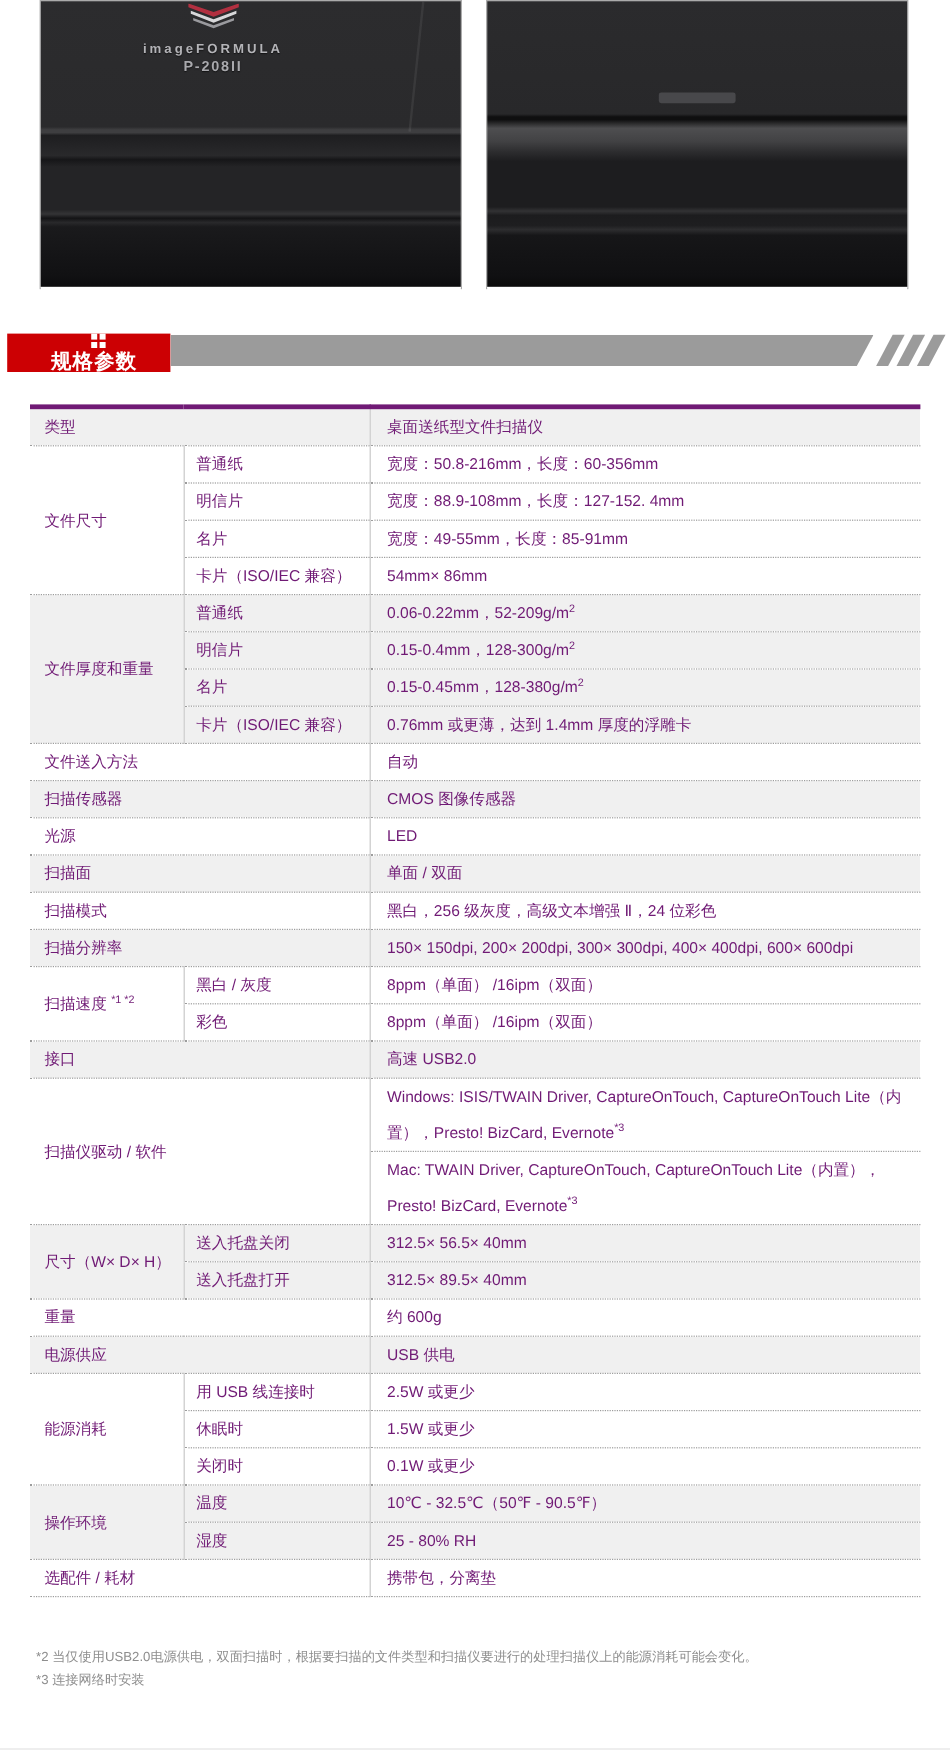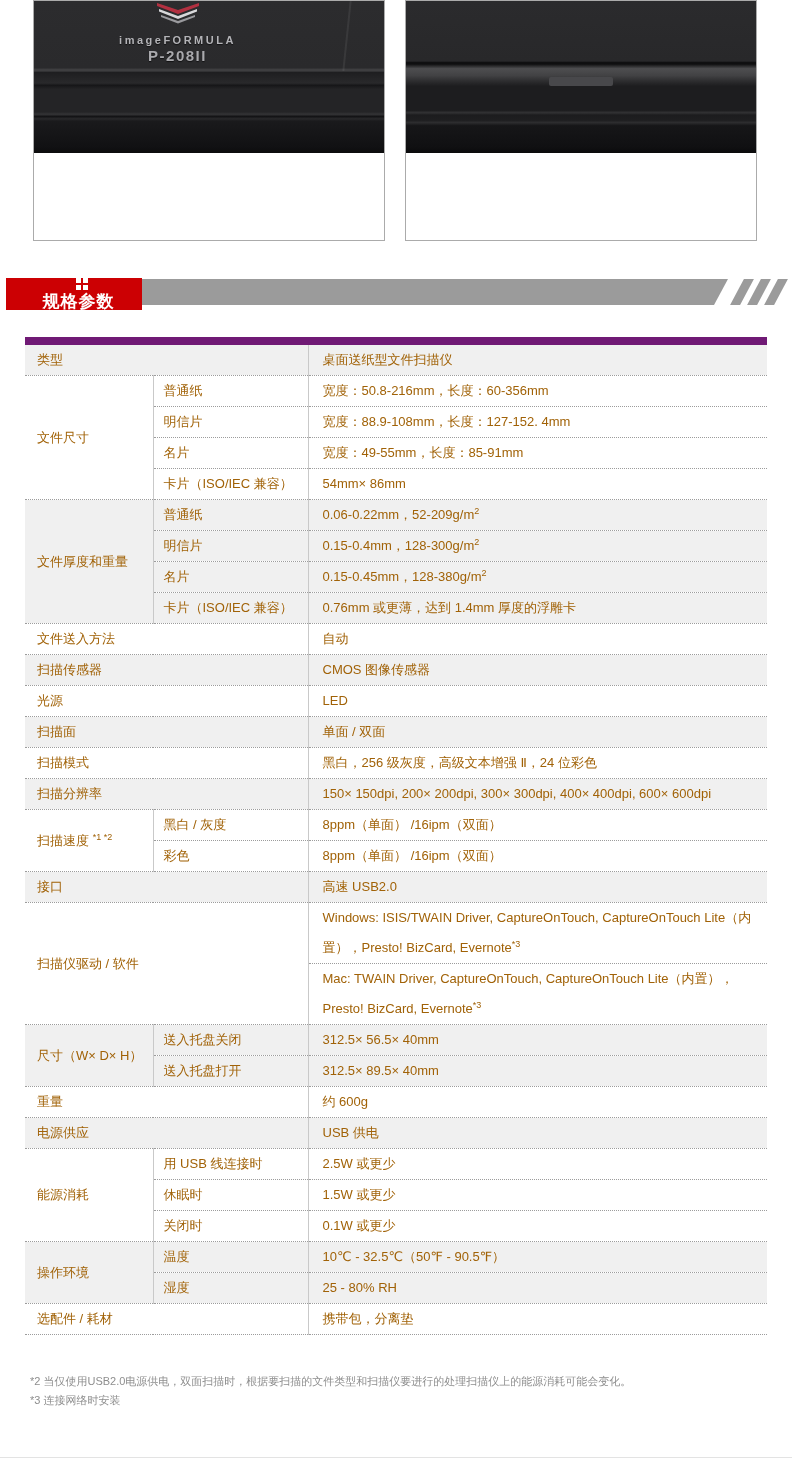--- a/index.html
+++ b/index.html
@@ -12,7 +12,7 @@
   
   .hero { position:absolute; top:0; left:33px; display:flex; gap:20px; }
   .img-box { width:352px; height:241px; border:1px solid #ababab; background:#ffffff; }
-  .photo { position:relative; height:152px; overflow:hidden; }
+  .photo { position:relative; height:238px; overflow:hidden; }
   .photo-left {
     background:linear-gradient(180deg,
       #2c2c2e 0%, #2a2a2c 44%,

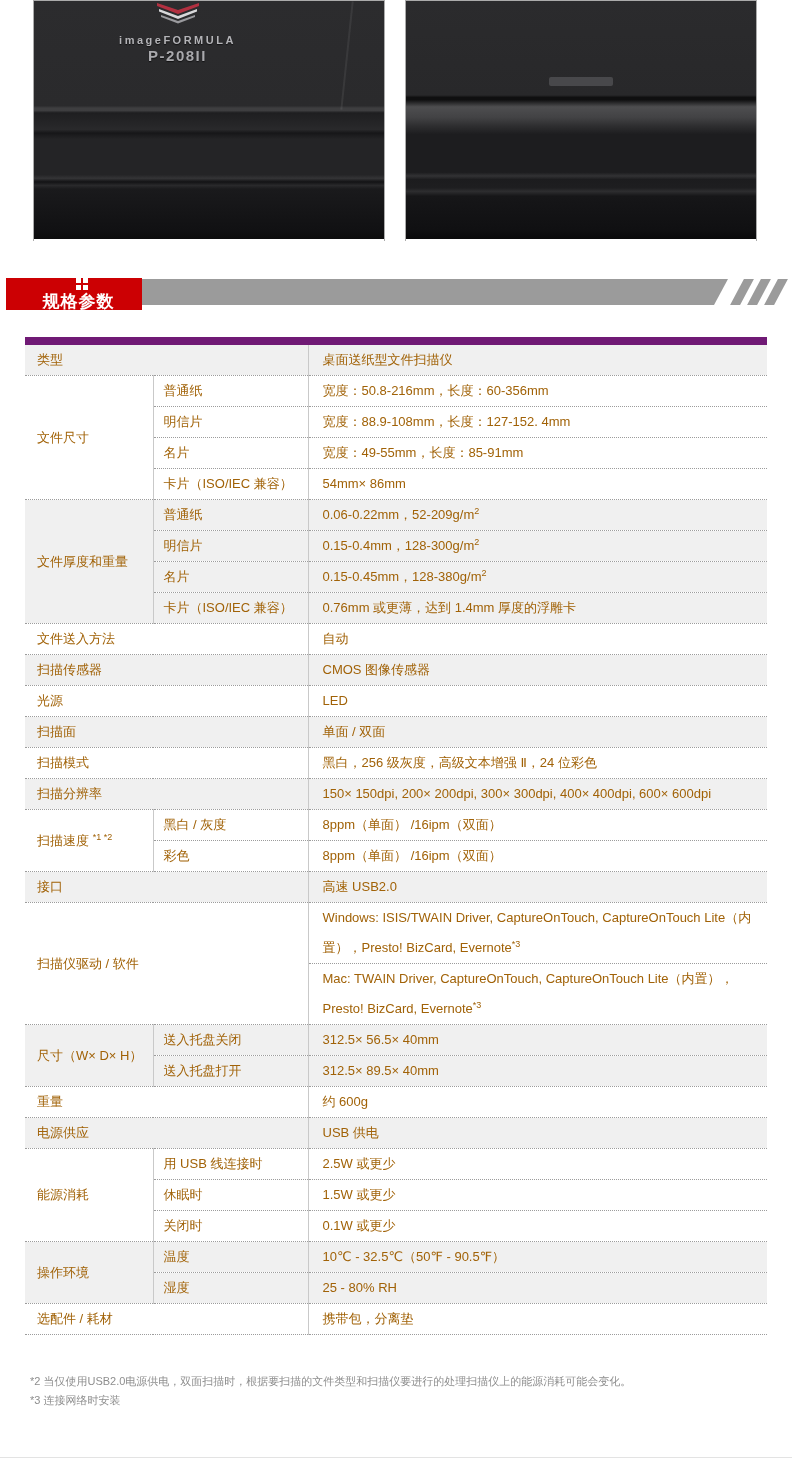--- a/index.html
+++ b/index.html
@@ -48,7 +48,7 @@
     letter-spacing:2.5px; margin-top:3px; text-shadow:0 1px 1px rgba(0,0,0,0.6);
   }
   .model-name {
-    display:block; color:#a9a9ad; font-size:15px; font-weight:bold;
+    display:block; color:#a9a9ad; font-size:12px; font-weight:bold;
     letter-spacing:1.5px; margin-top:1px; text-shadow:0 1px 1px rgba(0,0,0,0.6);
   }
 

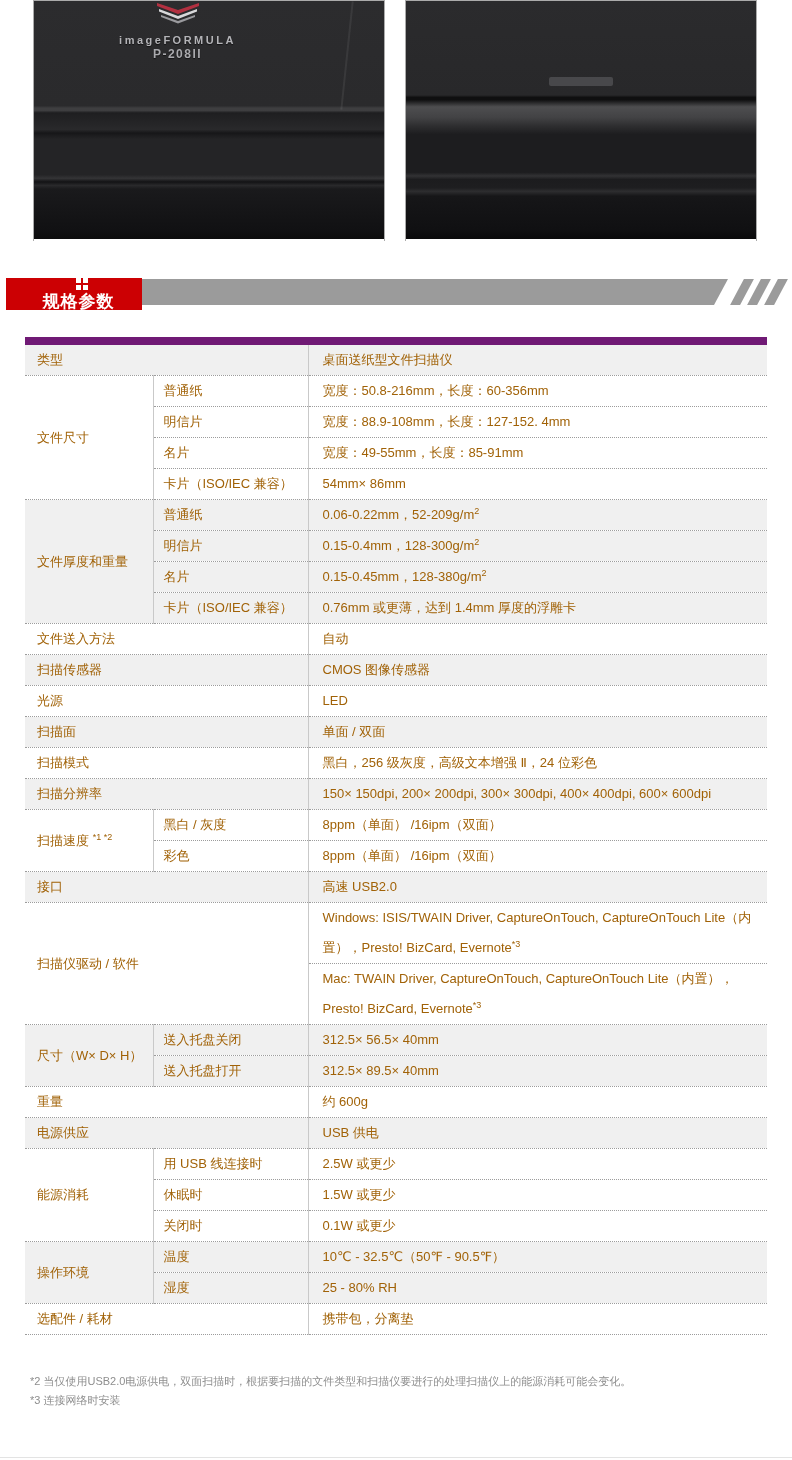--- a/index.html
+++ b/index.html
@@ -77,8 +77,8 @@
   table.spec {
     position:absolute; top:337px; left:25px; width:742px;
     border-collapse:collapse; table-layout:fixed;
-    font-size:13px; color:#a16207;
-    border-top:8px solid #701a75;
+    font-size:13px; color:#701a75;
+    border-top:4px solid #701a75;
   }
   table.spec td {
     border-bottom:1px dotted #9c9c9c;

